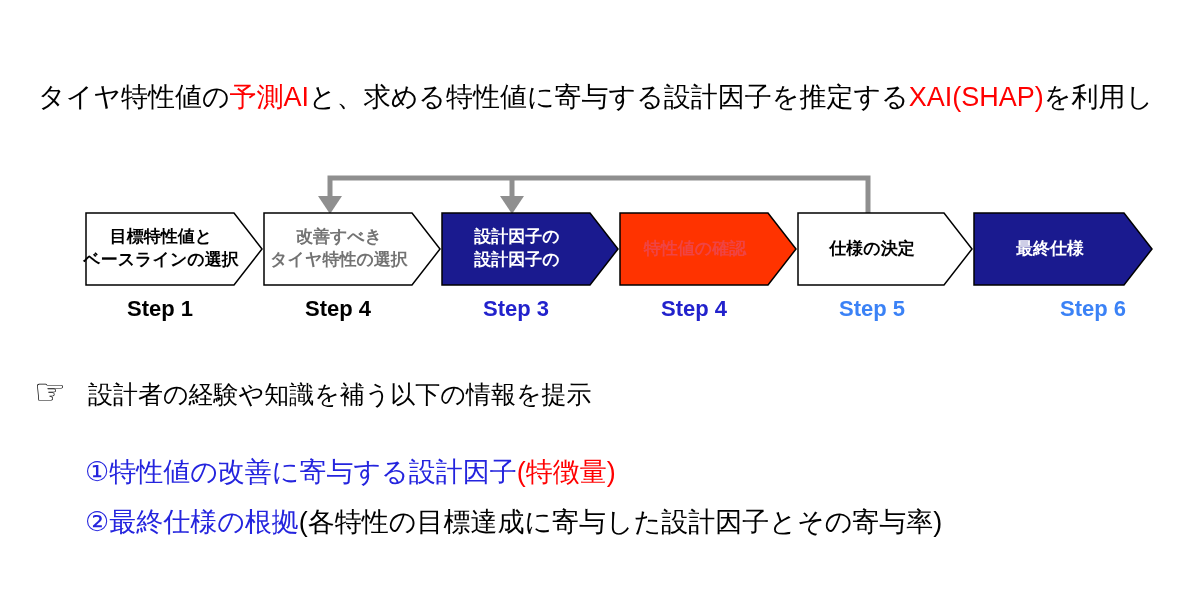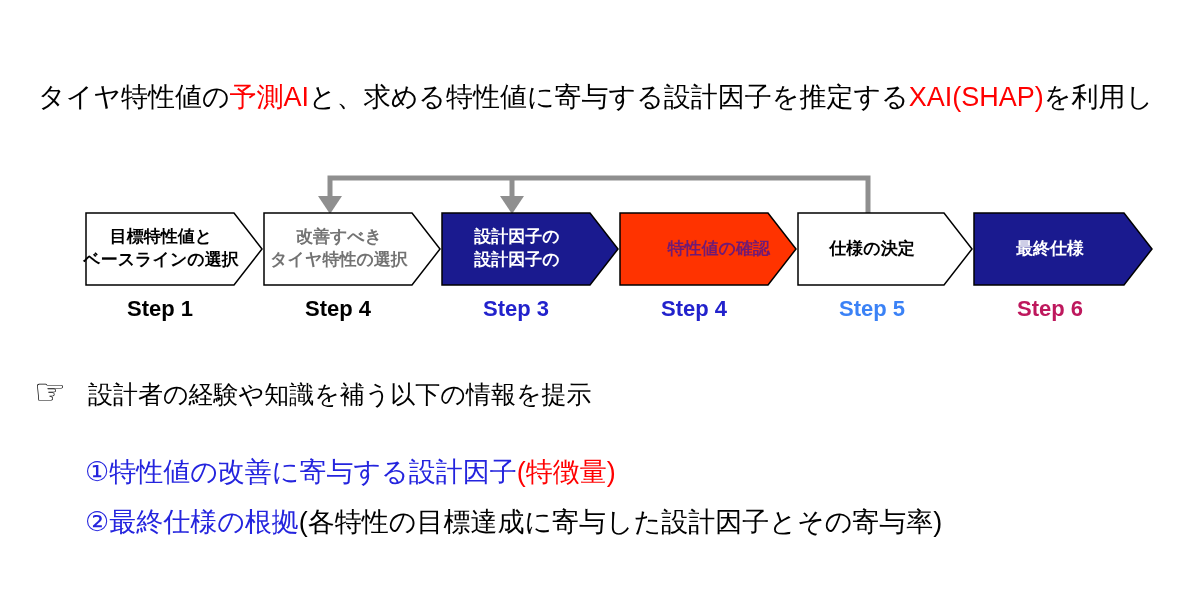--- a/index.html
+++ b/index.html
@@ -71,7 +71,7 @@
     <span>設計因子の</span>
     <span>設計因子の</span>
   </div>
-  <div class="chev-text" style="left: 620px; width: 150px; color: #701a75; align-items: flex-end;">
+  <div class="chev-text" style="left: 620px; width: 150px; color: #ef4444;">
     <span>特性値の確認</span>
     <span></span>
   </div>

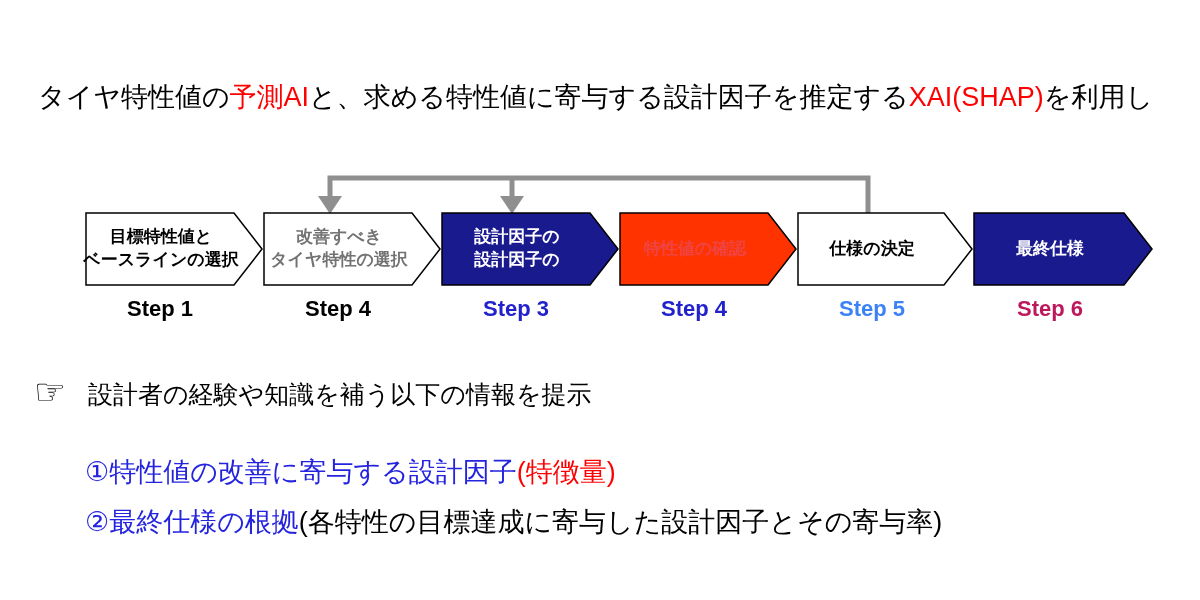--- a/index.html
+++ b/index.html
@@ -89,7 +89,7 @@
   <div class="step-label" style="left: 442px; color: rgb(34, 34, 204);">Step 3</div>
   <div class="step-label" style="left: 620px; color: rgb(34, 34, 204);">Step 4</div>
   <div class="step-label" style="left: 798px; color: #3b82f6;">Step 5</div>
-  <div class="step-label" style="left: 974px; width: 152px; color: #be185d;">Step 6</div>
+  <div class="step-label" style="left: 974px; width: 152px; color: #3b82f6; text-align: right;">Step 6</div>
 
   <div class="pointer-glyph">☞</div>
   <div class="note-intro">設計者の経験や知識を補う以下の情報を提示</div>

